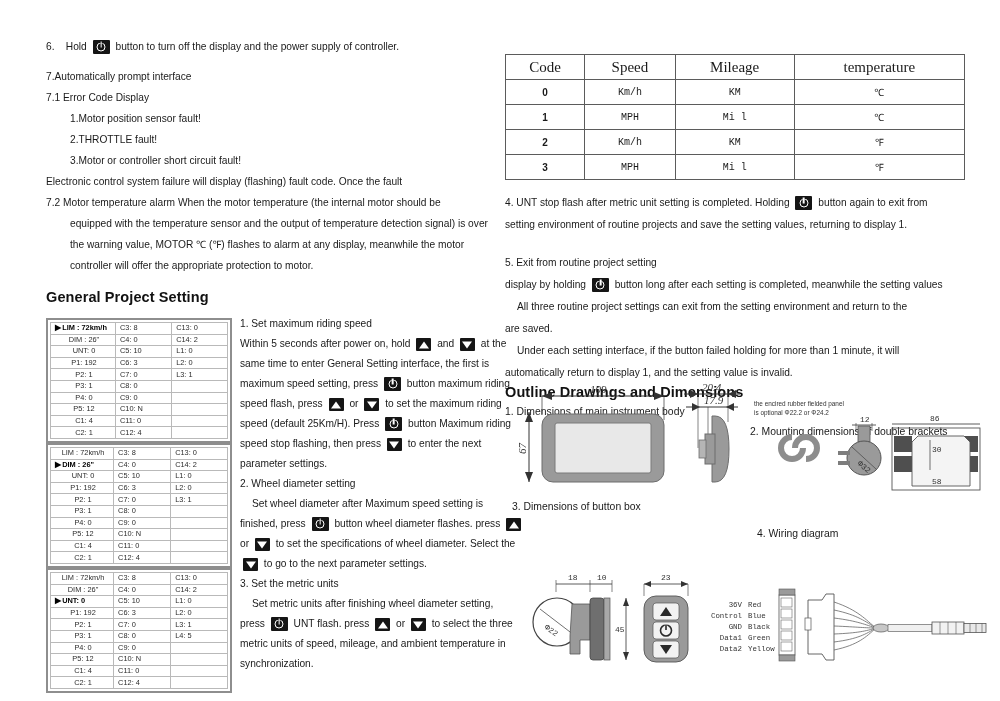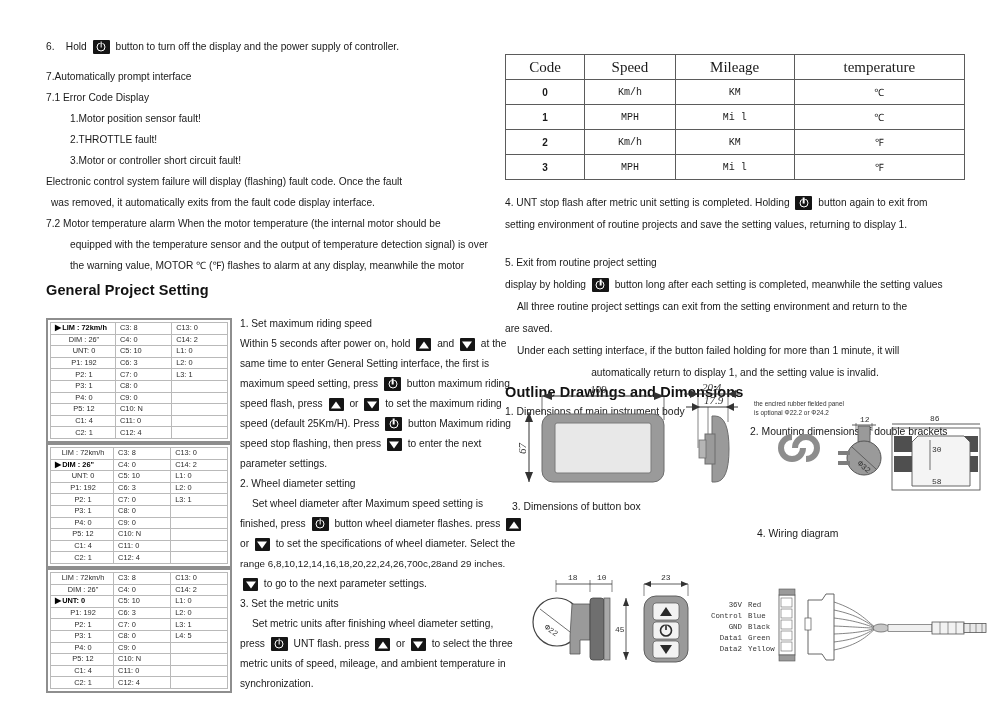--- a/index.html
+++ b/index.html
@@ -109,7 +109,6 @@
     <div class="t line indent1" style="margin-bottom:7px;">3.Motor or controller short circuit fault!</div>
 
     <div class="t line" style="margin-bottom:7px;">Electronic control system failure will display (flashing) fault code. Once the fault</div>
-    <div class="t line" style="margin-bottom:7px;padding-left:5px;">was removed, it automatically exits from the fault code display interface.</div>
 
     <div class="t line" style="margin-bottom:7px;">7.2  Motor temperature alarm When the motor temperature (the internal motor should be</div>
     <div class="t line indent1" style="margin-bottom:7px;">equipped with the temperature sensor and the output of temperature detection signal) is over</div>

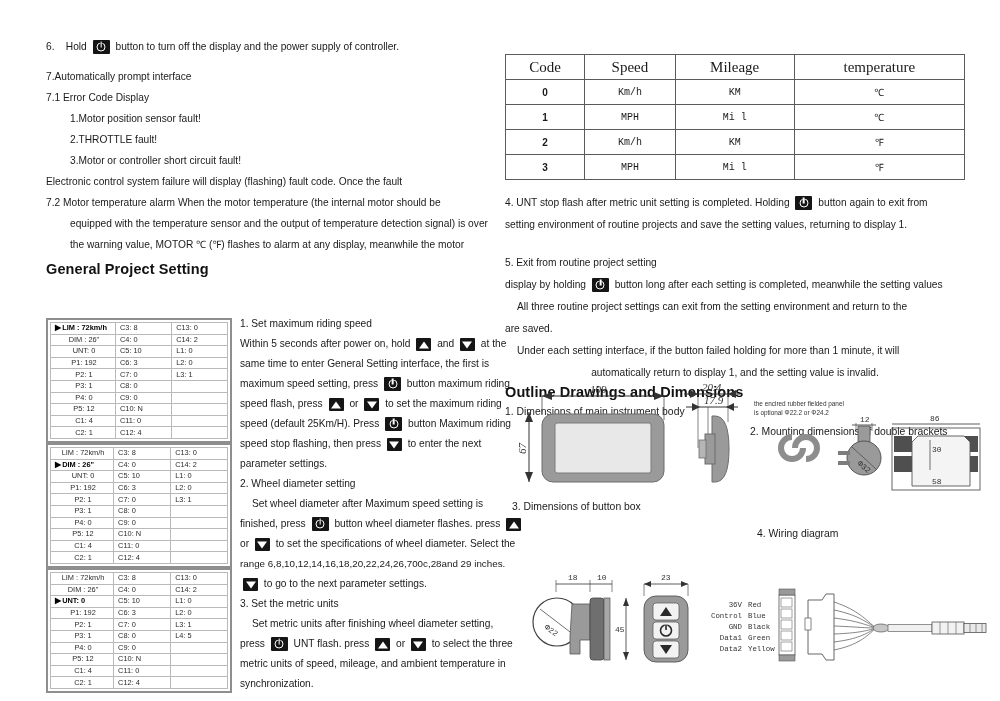--- a/index.html
+++ b/index.html
@@ -113,6 +113,7 @@
     <div class="t line" style="margin-bottom:7px;">7.2  Motor temperature alarm When the motor temperature (the internal motor should be</div>
     <div class="t line indent1" style="margin-bottom:7px;">equipped with the temperature sensor and the output of temperature detection signal) is over</div>
     <div class="t line indent1" style="margin-bottom:7px;">the warning value, MOTOR ℃ (℉) flashes to alarm at any display, meanwhile the motor</div>
+    <div class="t line indent1" style="margin-bottom:5px;">controller will offer the appropriate protection to motor.</div>
 
     <div class="h2" style="margin-top:9px;margin-bottom:6px;">General Project Setting</div>
   </div>

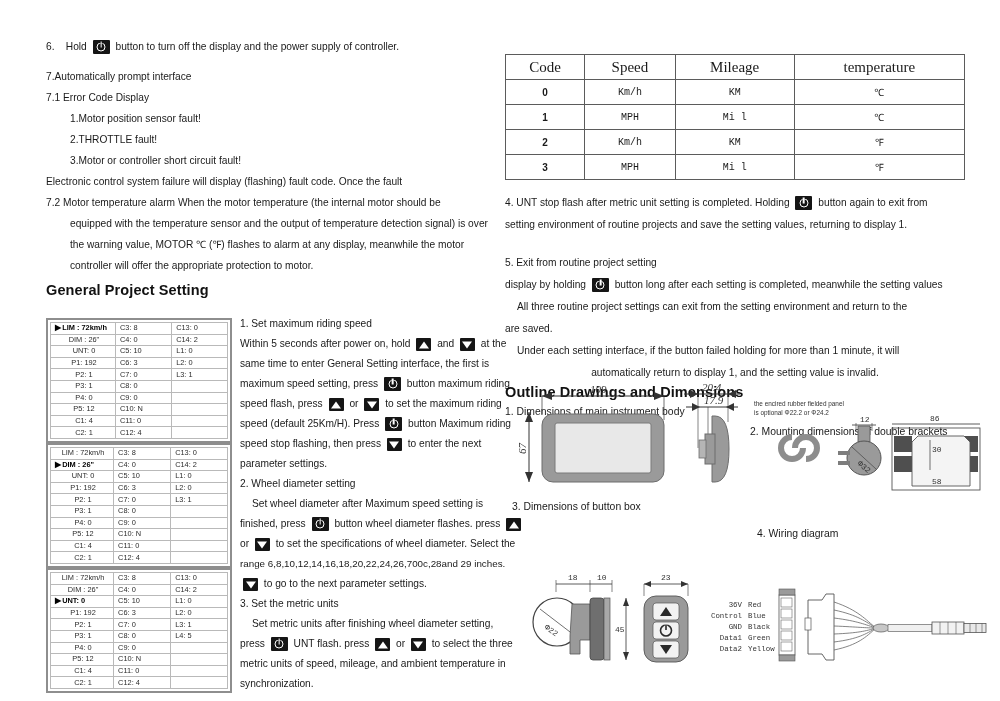--- a/index.html
+++ b/index.html
@@ -115,7 +115,7 @@
     <div class="t line indent1" style="margin-bottom:7px;">the warning value, MOTOR ℃ (℉) flashes to alarm at any display, meanwhile the motor</div>
     <div class="t line indent1" style="margin-bottom:5px;">controller will offer the appropriate protection to motor.</div>
 
-    <div class="h2" style="margin-top:9px;margin-bottom:6px;">General Project Setting</div>
+    <div class="h2" style="margin-top:16px;margin-bottom:6px;">General Project Setting</div>
   </div>
 
   <div class="lcd" style="position:absolute;left:46px;top:318px;">

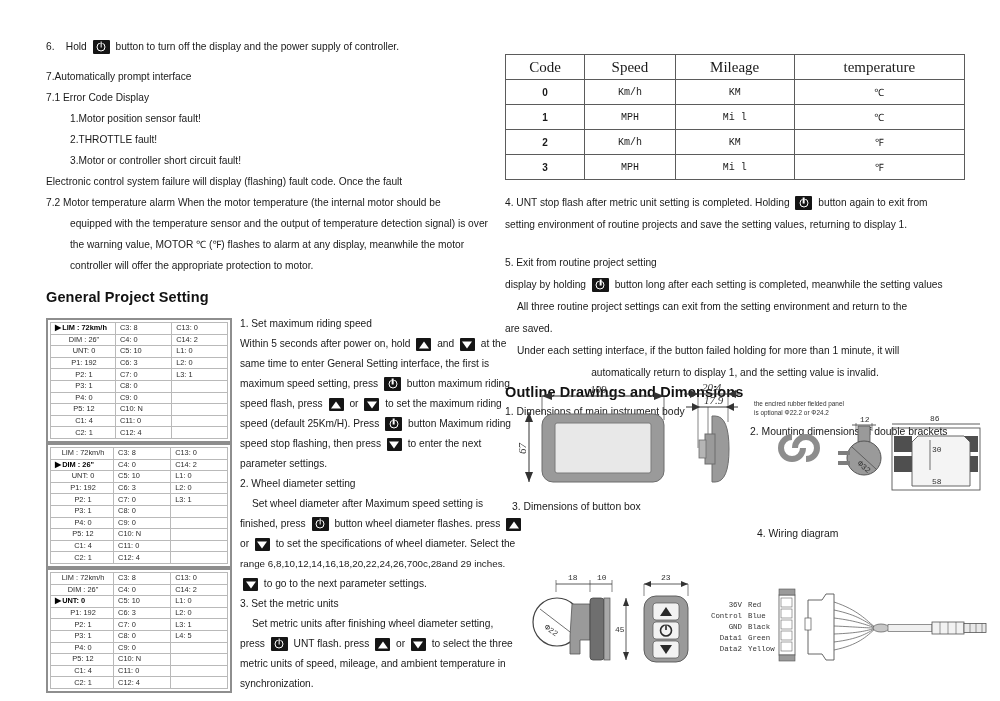--- a/index.html
+++ b/index.html
@@ -429,7 +429,7 @@
     <div class="t line indent2" style="margin-bottom:8px;">All three routine project settings can exit from the setting environment and return to the</div>
     <div class="t line" style="margin-bottom:8px;">are saved.</div>
     <div class="t line indent2" style="margin-bottom:8px;">Under each setting interface, if the button failed holding for more than 1 minute, it will</div>
-    <div class="t line" style="margin-bottom:4px;text-align:center;">automatically return to display 1, and the setting value is invalid.</div>
+    <div class="t line" style="margin-bottom:4px;">automatically return to display 1, and the setting value is invalid.</div>
 
     <div class="h2" style="margin-top:4px;margin-bottom:6px;">Outline Drawings and Dimensions</div>
 

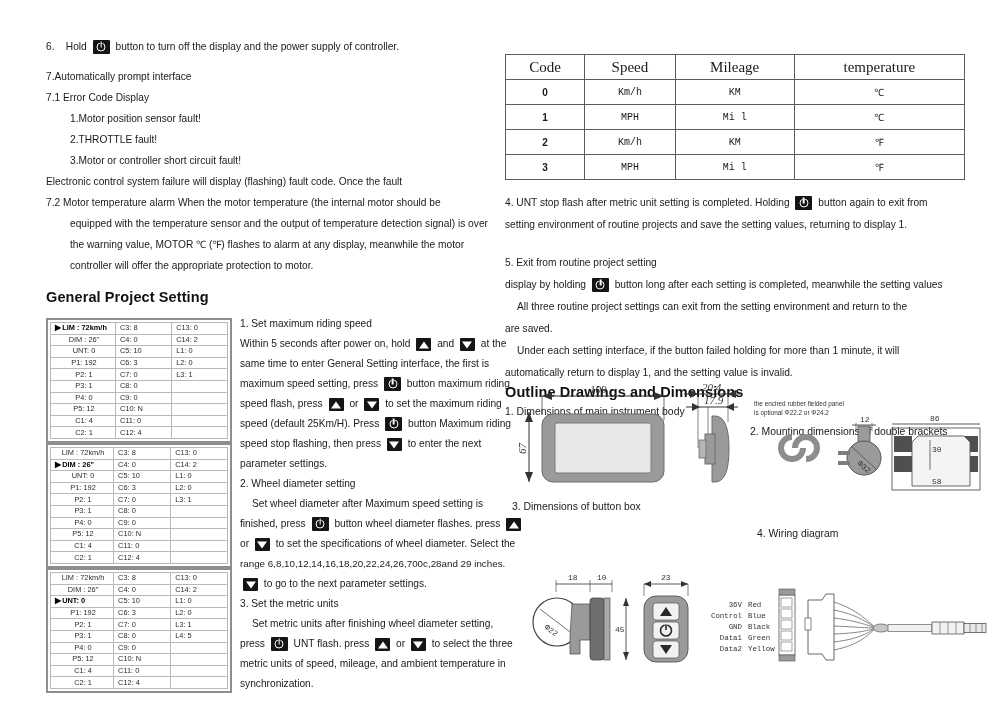--- a/index.html
+++ b/index.html
@@ -346,7 +346,6 @@
       <span>to set the specifications of wheel diameter. Select the</span>
     </div>
 
-    <div class="t line" style="margin-bottom:6px;font-size:9.8px;">range 6,8,10,12,14,16,18,20,22,24,26,700c,28and 29 inches.</div>
 
 
     <div class="t line" style="margin-bottom:6px;">

